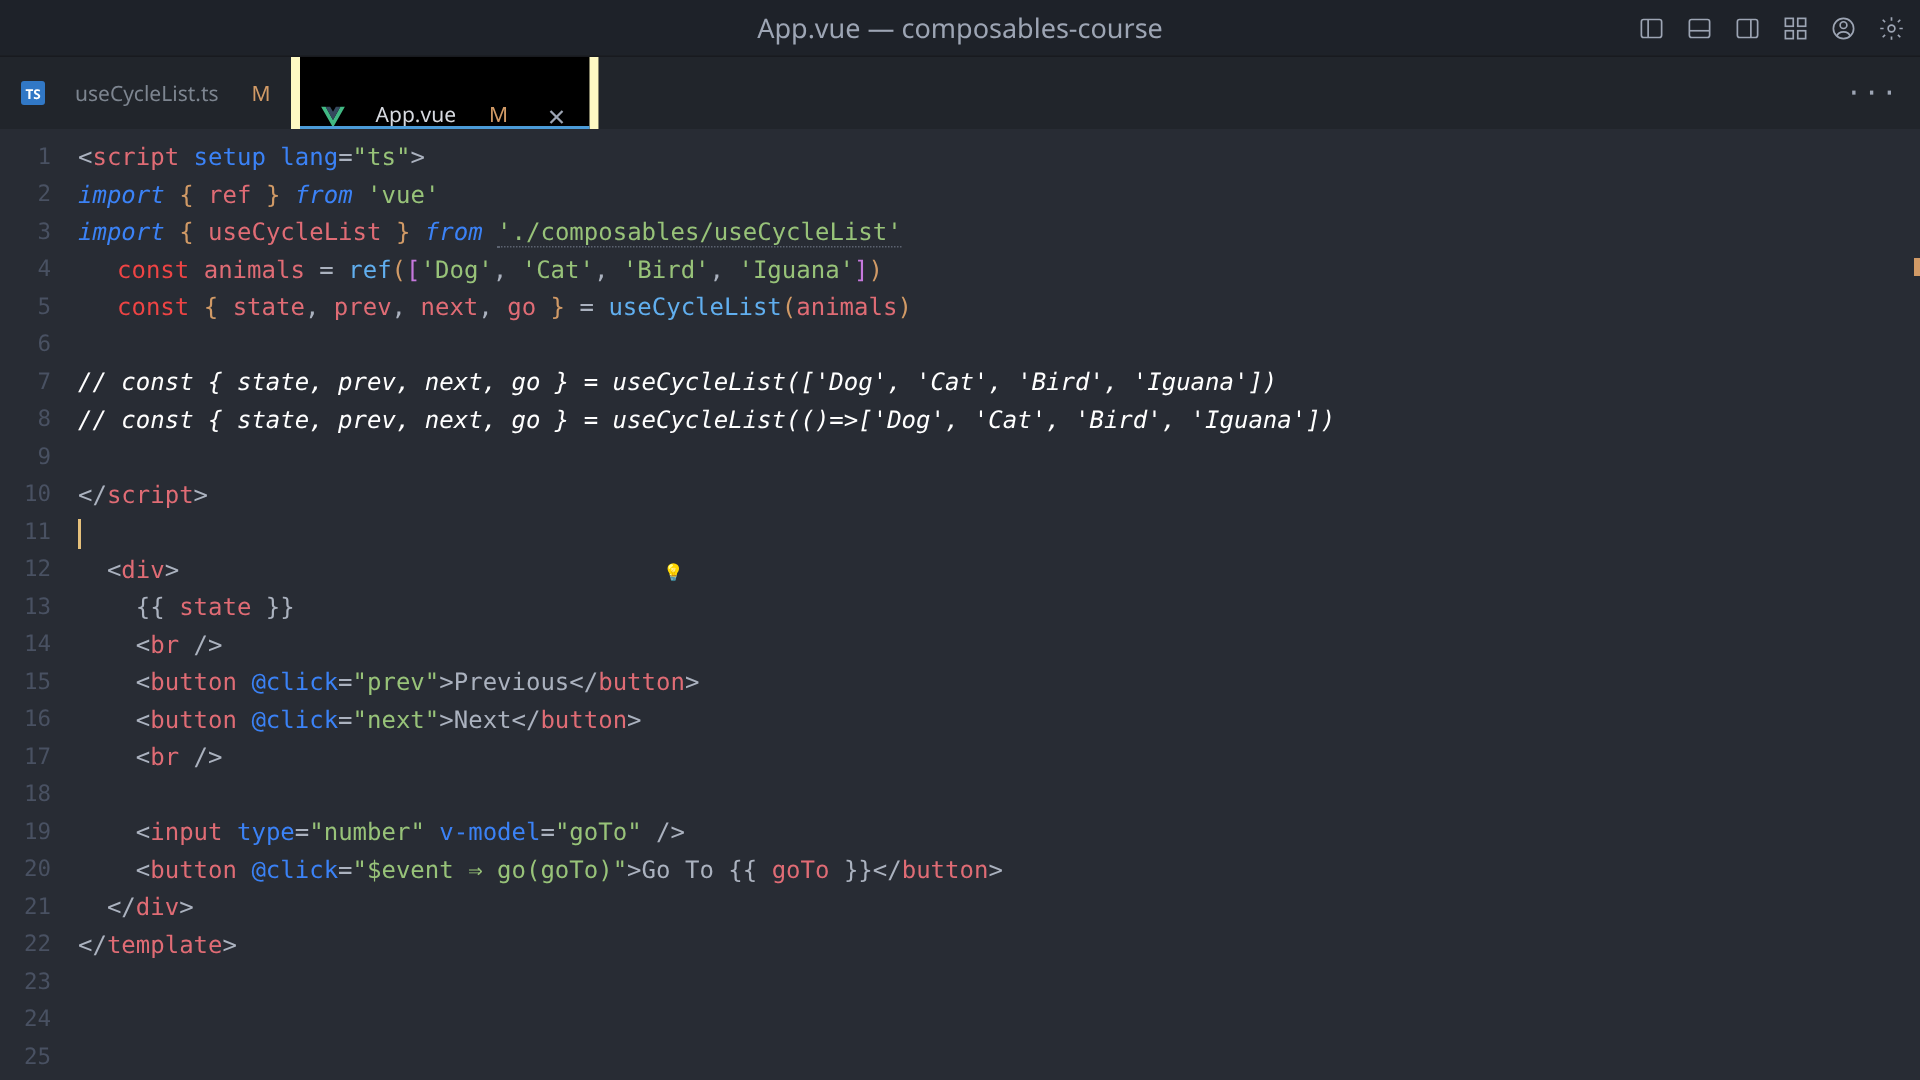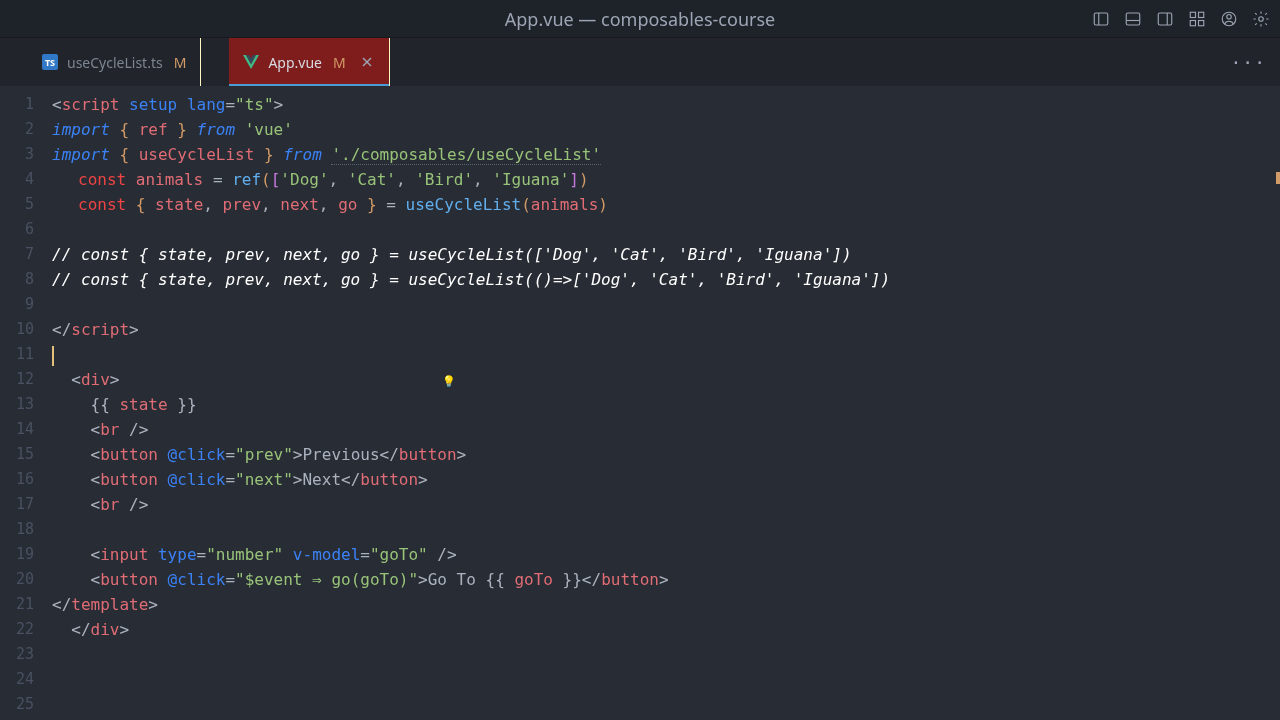--- a/index.html
+++ b/index.html
@@ -55,13 +55,12 @@
   display: flex;
   align-items: center;
   padding: 0 14px 0 14px;
-  gap: 9px;
+  gap: 20px;
   cursor: pointer;
   color: #7d8590;
   font-family: -apple-system, system-ui, sans-serif;
   font-size: 14px;
-  border-right: 1px solid #fef9c3;
-  margin-left: 28px;
+  border-right: 6px solid #fef9c3;
 }
 .tab.active {
   background: #7f1d1d;

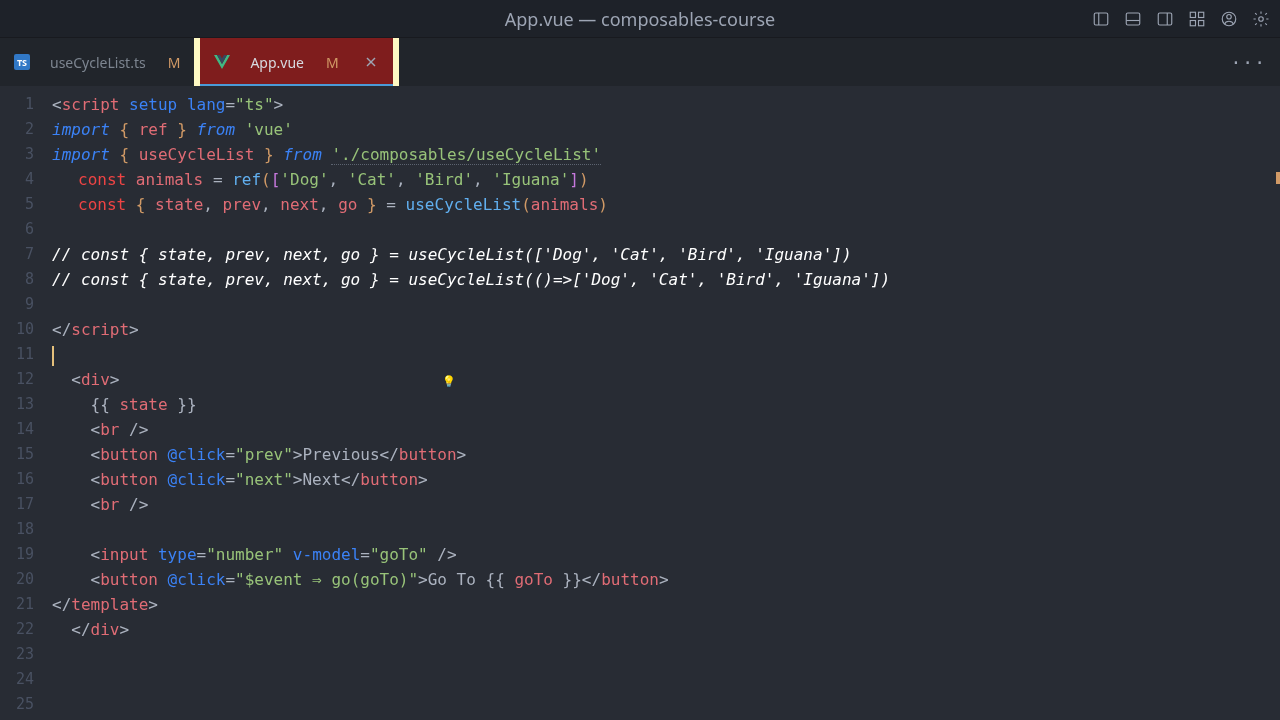--- a/index.html
+++ b/index.html
@@ -63,9 +63,10 @@
   border-right: 6px solid #fef9c3;
 }
 .tab.active {
-  background: #7f1d1d;
+  background: #000000;
   color: #d7dae0;
   position: relative;
+  align-items: flex-end;
 }
 .tab.active::after {
   content: '';

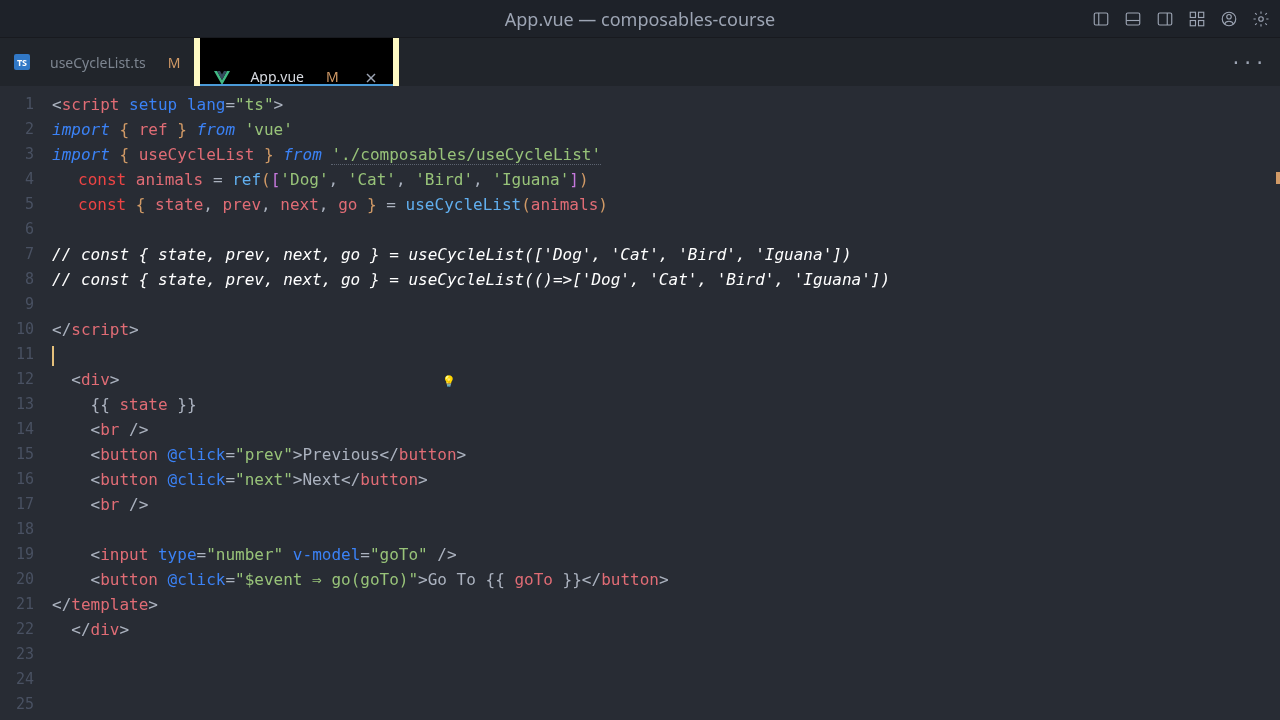--- a/index.html
+++ b/index.html
@@ -262,8 +262,8 @@
     <div class="code-line"></div>
     <div class="code-line"><span class="tok-punct">    &lt;</span><span class="tok-tag">input</span><span class="tok-punct"> </span><span class="tok-attr">type</span><span class="tok-punct">=</span><span class="tok-string">"number"</span><span class="tok-punct"> </span><span class="tok-attr">v-model</span><span class="tok-punct">=</span><span class="tok-string">"goTo"</span><span class="tok-punct"> /&gt;</span></div>
     <div class="code-line"><span class="tok-punct">    &lt;</span><span class="tok-tag">button</span><span class="tok-punct"> </span><span class="tok-attr">@click</span><span class="tok-punct">=</span><span class="tok-string">"$event ⇒ go(goTo)"</span><span class="tok-punct">&gt;</span><span class="tok-text">Go To </span><span class="tok-template">{{ </span><span class="tok-var">goTo</span><span class="tok-template"> }}</span><span class="tok-punct">&lt;/</span><span class="tok-tag">button</span><span class="tok-punct">&gt;</span></div>
+    <div class="code-line"><span class="tok-punct">  &lt;/</span><span class="tok-tag">div</span><span class="tok-punct">&gt;</span></div>
     <div class="code-line"><span class="tok-punct">&lt;/</span><span class="tok-tag">template</span><span class="tok-punct">&gt;</span></div>
-    <div class="code-line"><span class="tok-punct">  &lt;/</span><span class="tok-tag">div</span><span class="tok-punct">&gt;</span></div>
     <div class="code-line"></div>
     <span class="lightbulb">💡</span>
   </div>

